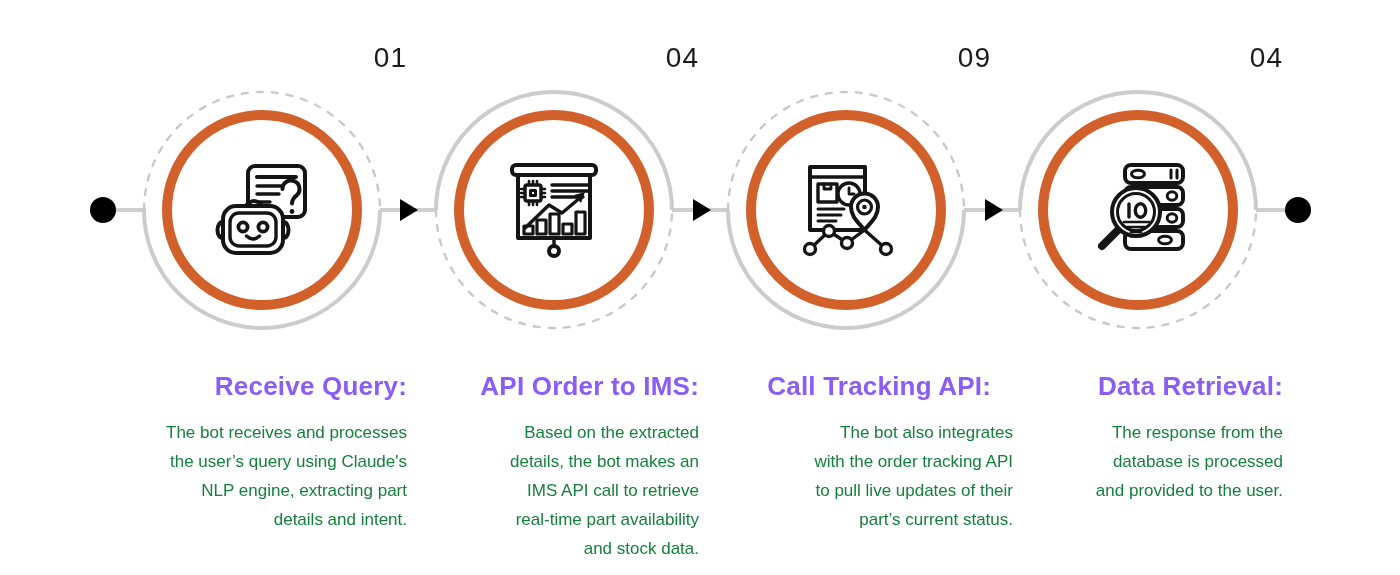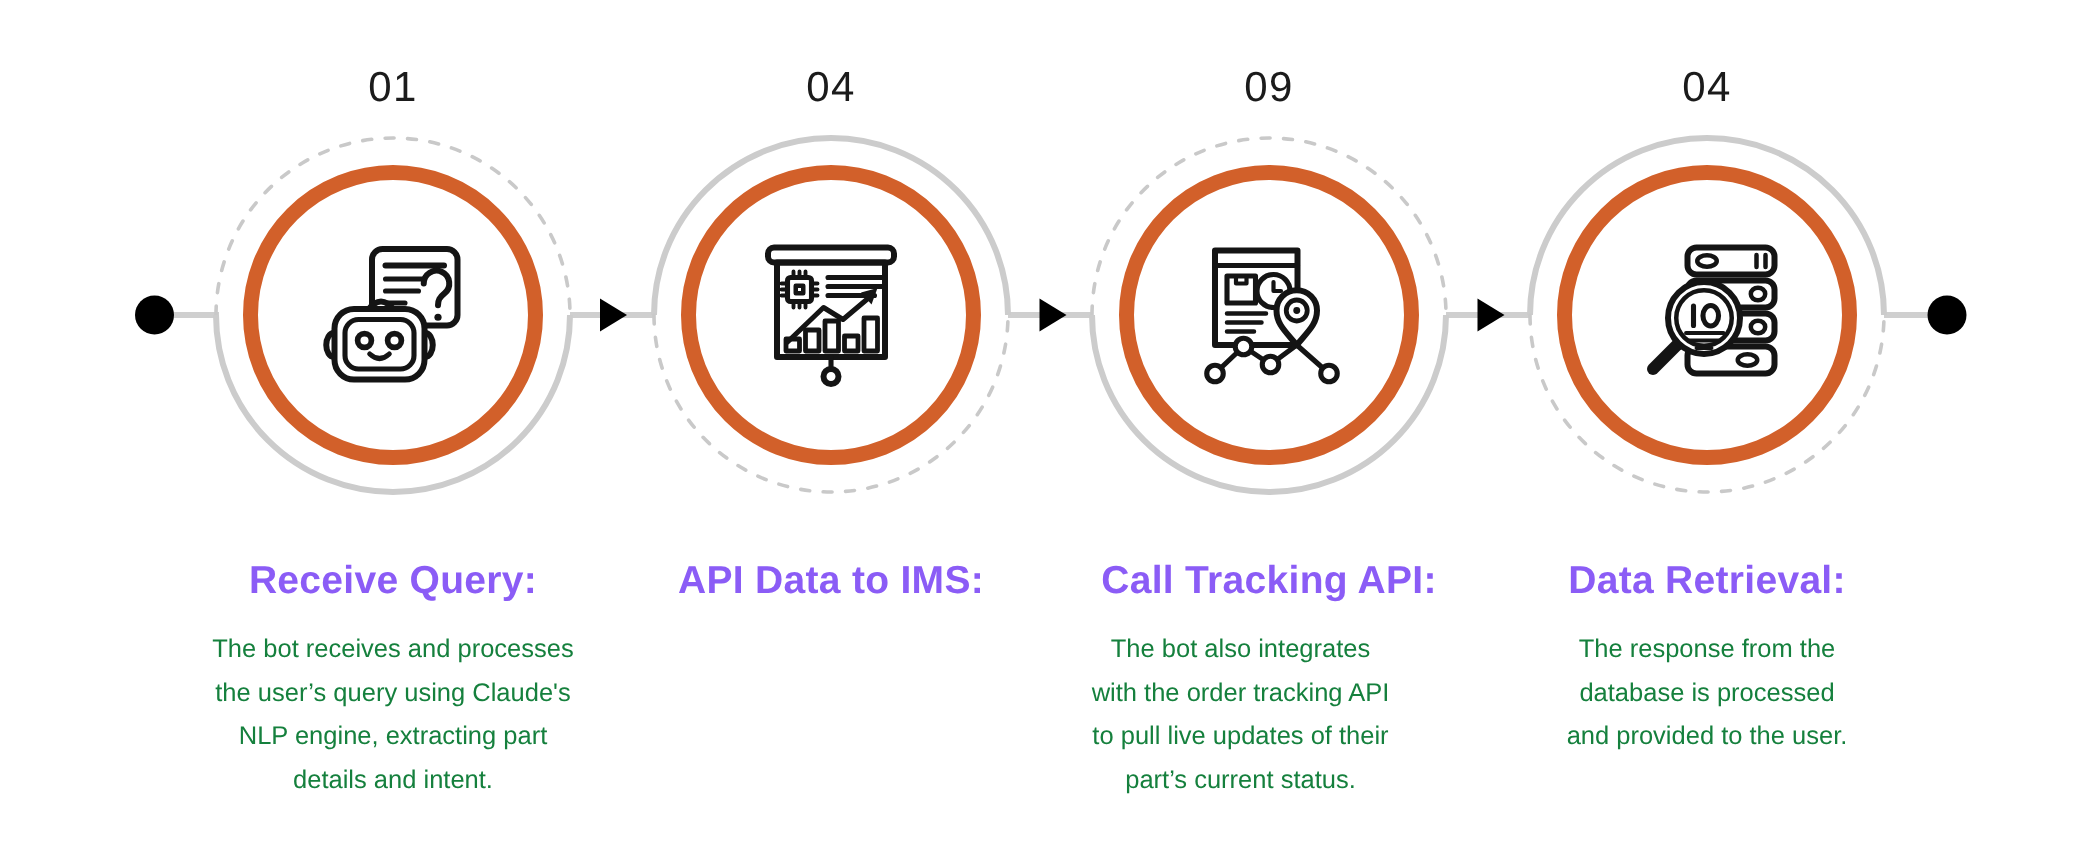--- a/index.html
+++ b/index.html
@@ -9,7 +9,7 @@
   svg{display:block;}
   .flow{position:absolute;left:0;top:0;}
   .icon{position:absolute;top:160px;width:100px;height:100px;}
-  .col{position:absolute;width:290px;text-align:center;}
+  .col{position:absolute;width:290px;text-align:right;}
   .num{top:42px;font-size:28px;font-weight:500;color:#1b1b1b;letter-spacing:1px;}
   .title{top:371px;font-size:26px;font-weight:700;color:#8b5cf6;letter-spacing:0.2px;}
   .desc{top:418px;font-size:17px;line-height:29px;color:#15803d;white-space:pre-line;}

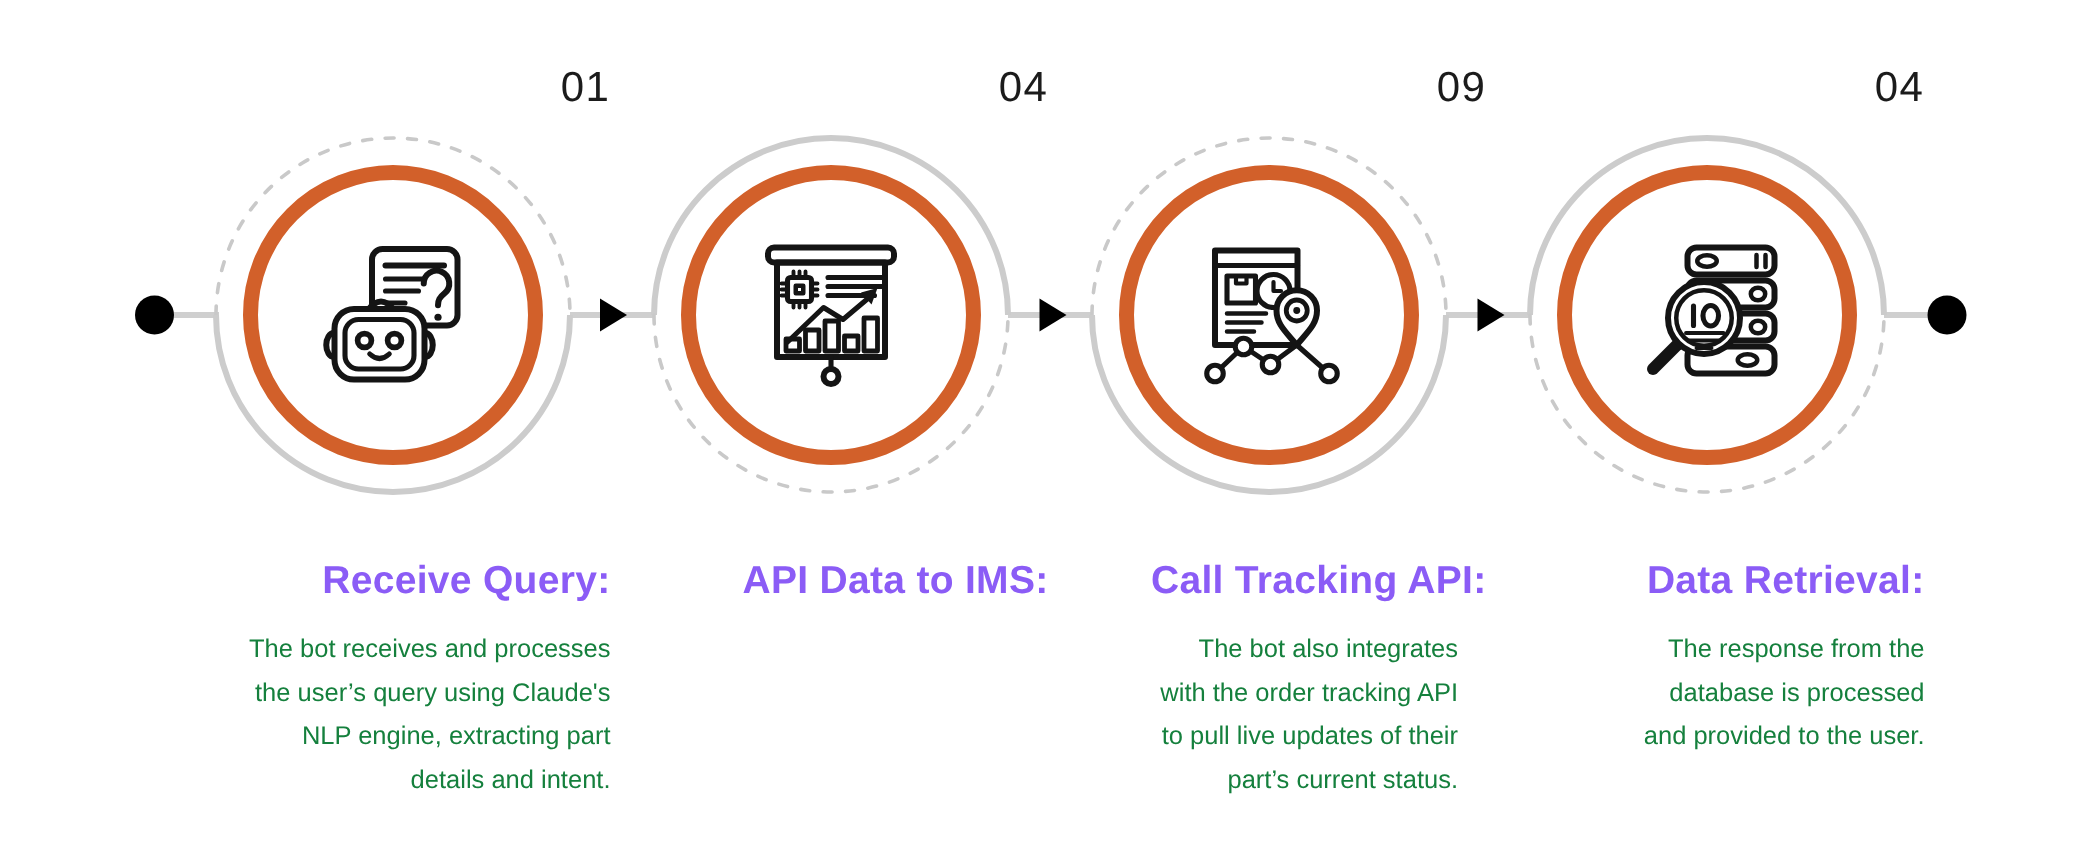--- a/index.html
+++ b/index.html
@@ -147,7 +147,7 @@
 details and intent.</div>
 
   <div class="col num" style="left:409px">04</div>
-  <div class="col title" style="left:409px">API Data to IMS:</div>
+  <div class="col title" style="left:409px">API Order to IMS:</div>
 
   <div class="col num" style="left:701px">09</div>
   <div class="col title" style="left:701px">Call Tracking API:</div>

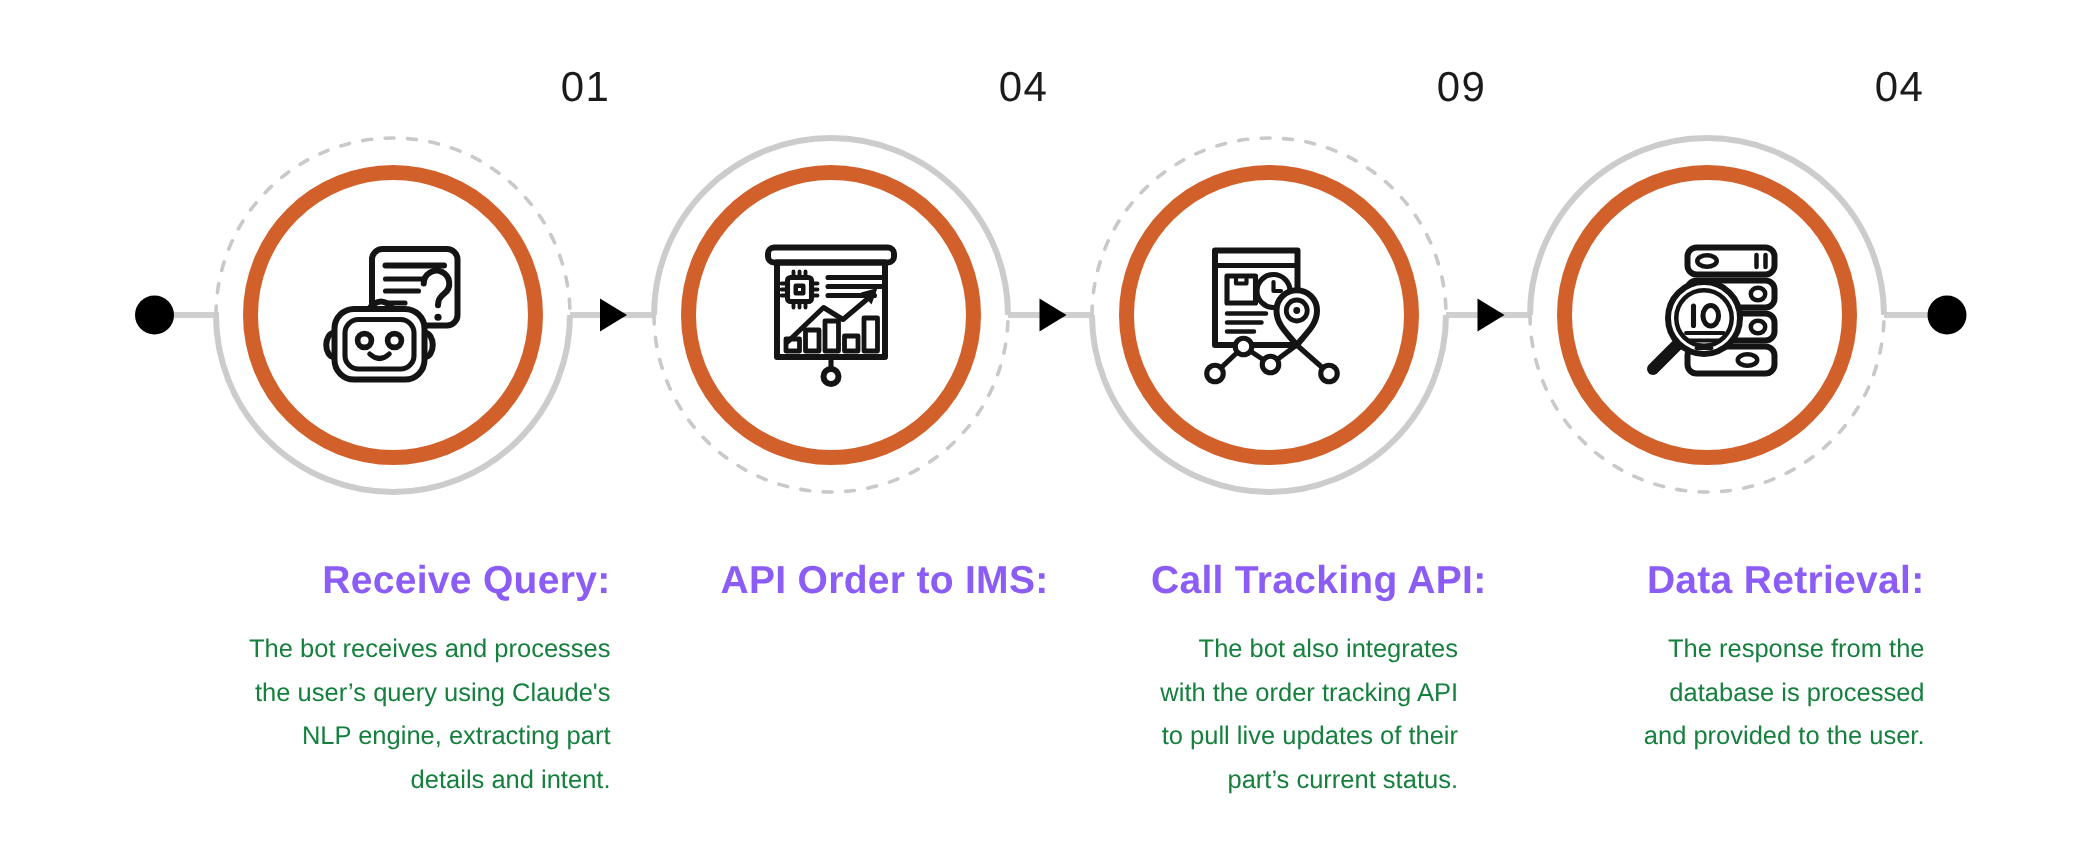--- a/index.html
+++ b/index.html
@@ -148,6 +148,11 @@
 
   <div class="col num" style="left:409px">04</div>
   <div class="col title" style="left:409px">API Order to IMS:</div>
+  <div class="col desc" style="left:409px">Based on the extracted
+details, the bot makes an
+IMS API call to retrieve
+real-time part availability
+and stock data.</div>
 
   <div class="col num" style="left:701px">09</div>
   <div class="col title" style="left:701px">Call Tracking API:</div>

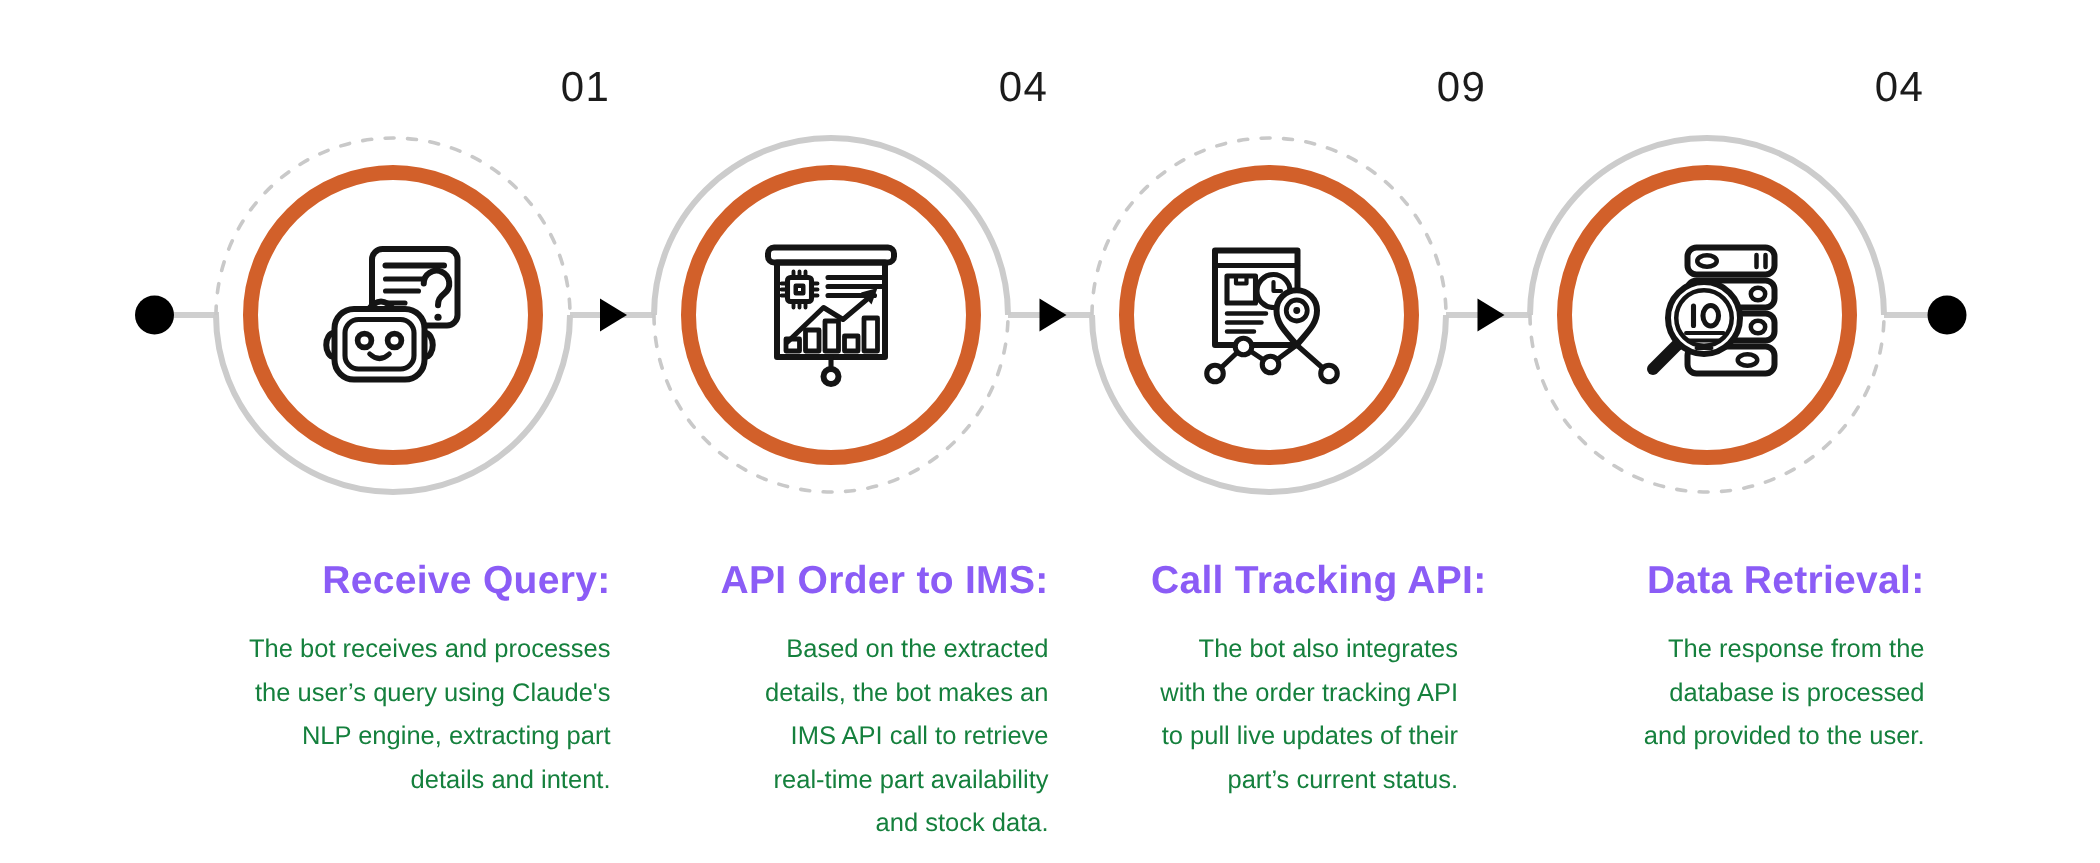--- a/index.html
+++ b/index.html
@@ -156,7 +156,7 @@
 
   <div class="col num" style="left:701px">09</div>
   <div class="col title" style="left:701px">Call Tracking API:</div>
-  <div class="col desc" style="left:682px">The bot also integrates
+  <div class="col desc" style="left:723px">The bot also integrates
 with the order tracking API
 to pull live updates of their
 part’s current status.</div>

